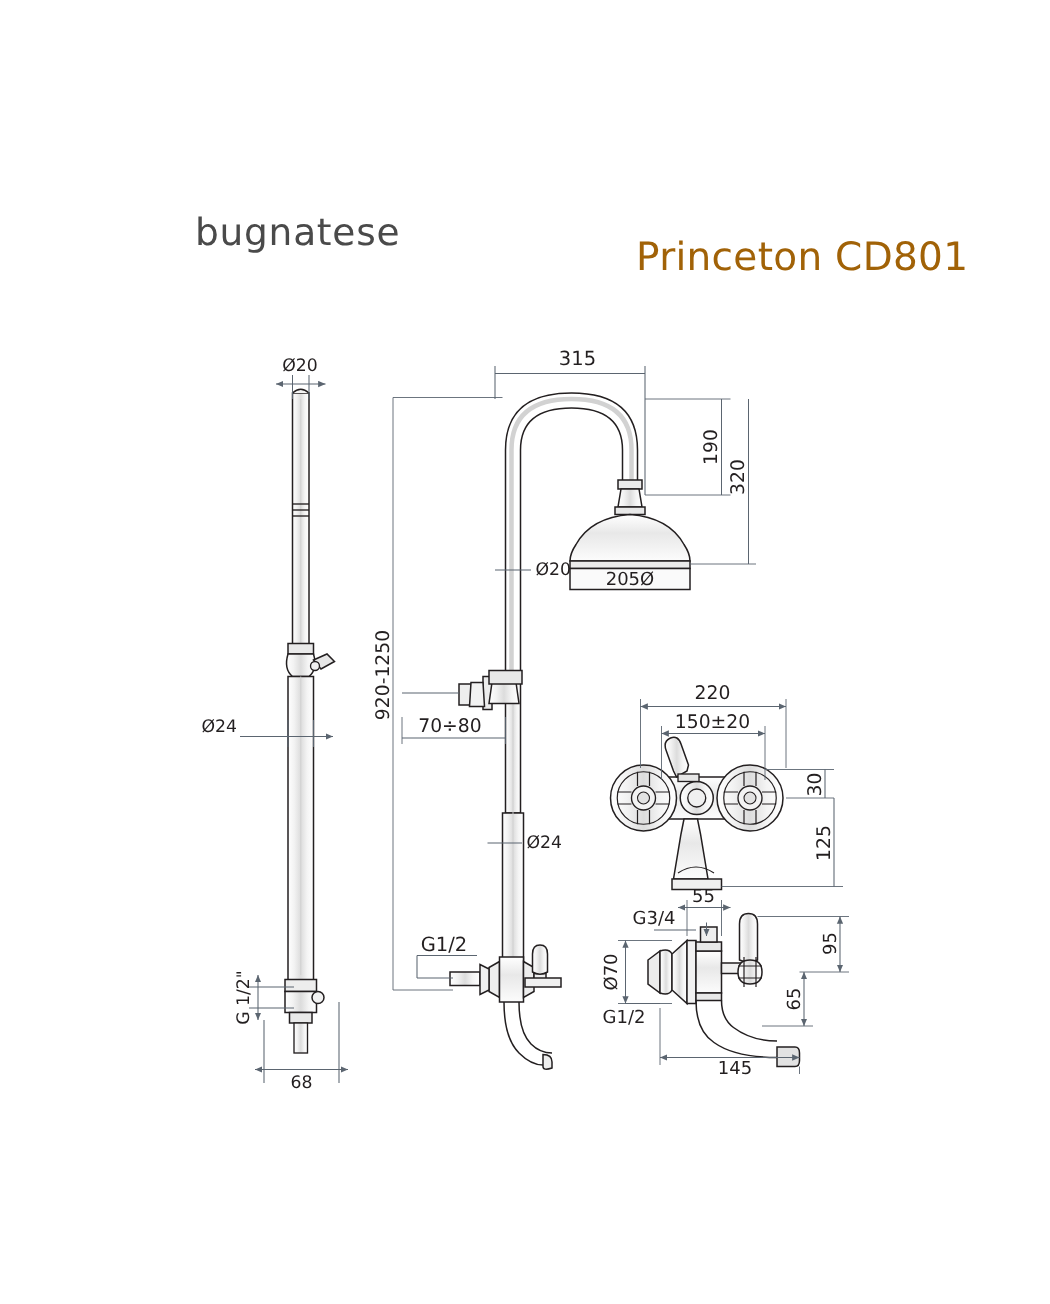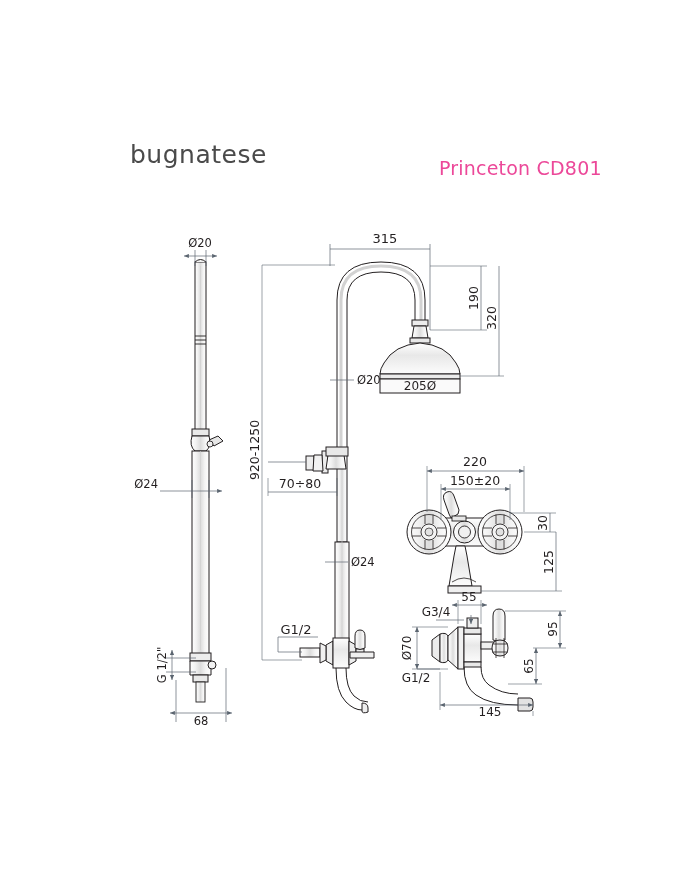--- a/index.html
+++ b/index.html
@@ -19,7 +19,7 @@
   }
   .model{
     position:absolute;left:424px;top:157px;
-    font-size:19px;color:#ec4899;letter-spacing:0.2px;margin-left:15px;
+    font-size:26px;color:#a16207;letter-spacing:0.2px;
   }
   svg{position:absolute;left:0;top:0;}
   text{font-family:"DejaVu Sans","Liberation Sans",sans-serif;fill:#231f20;}

